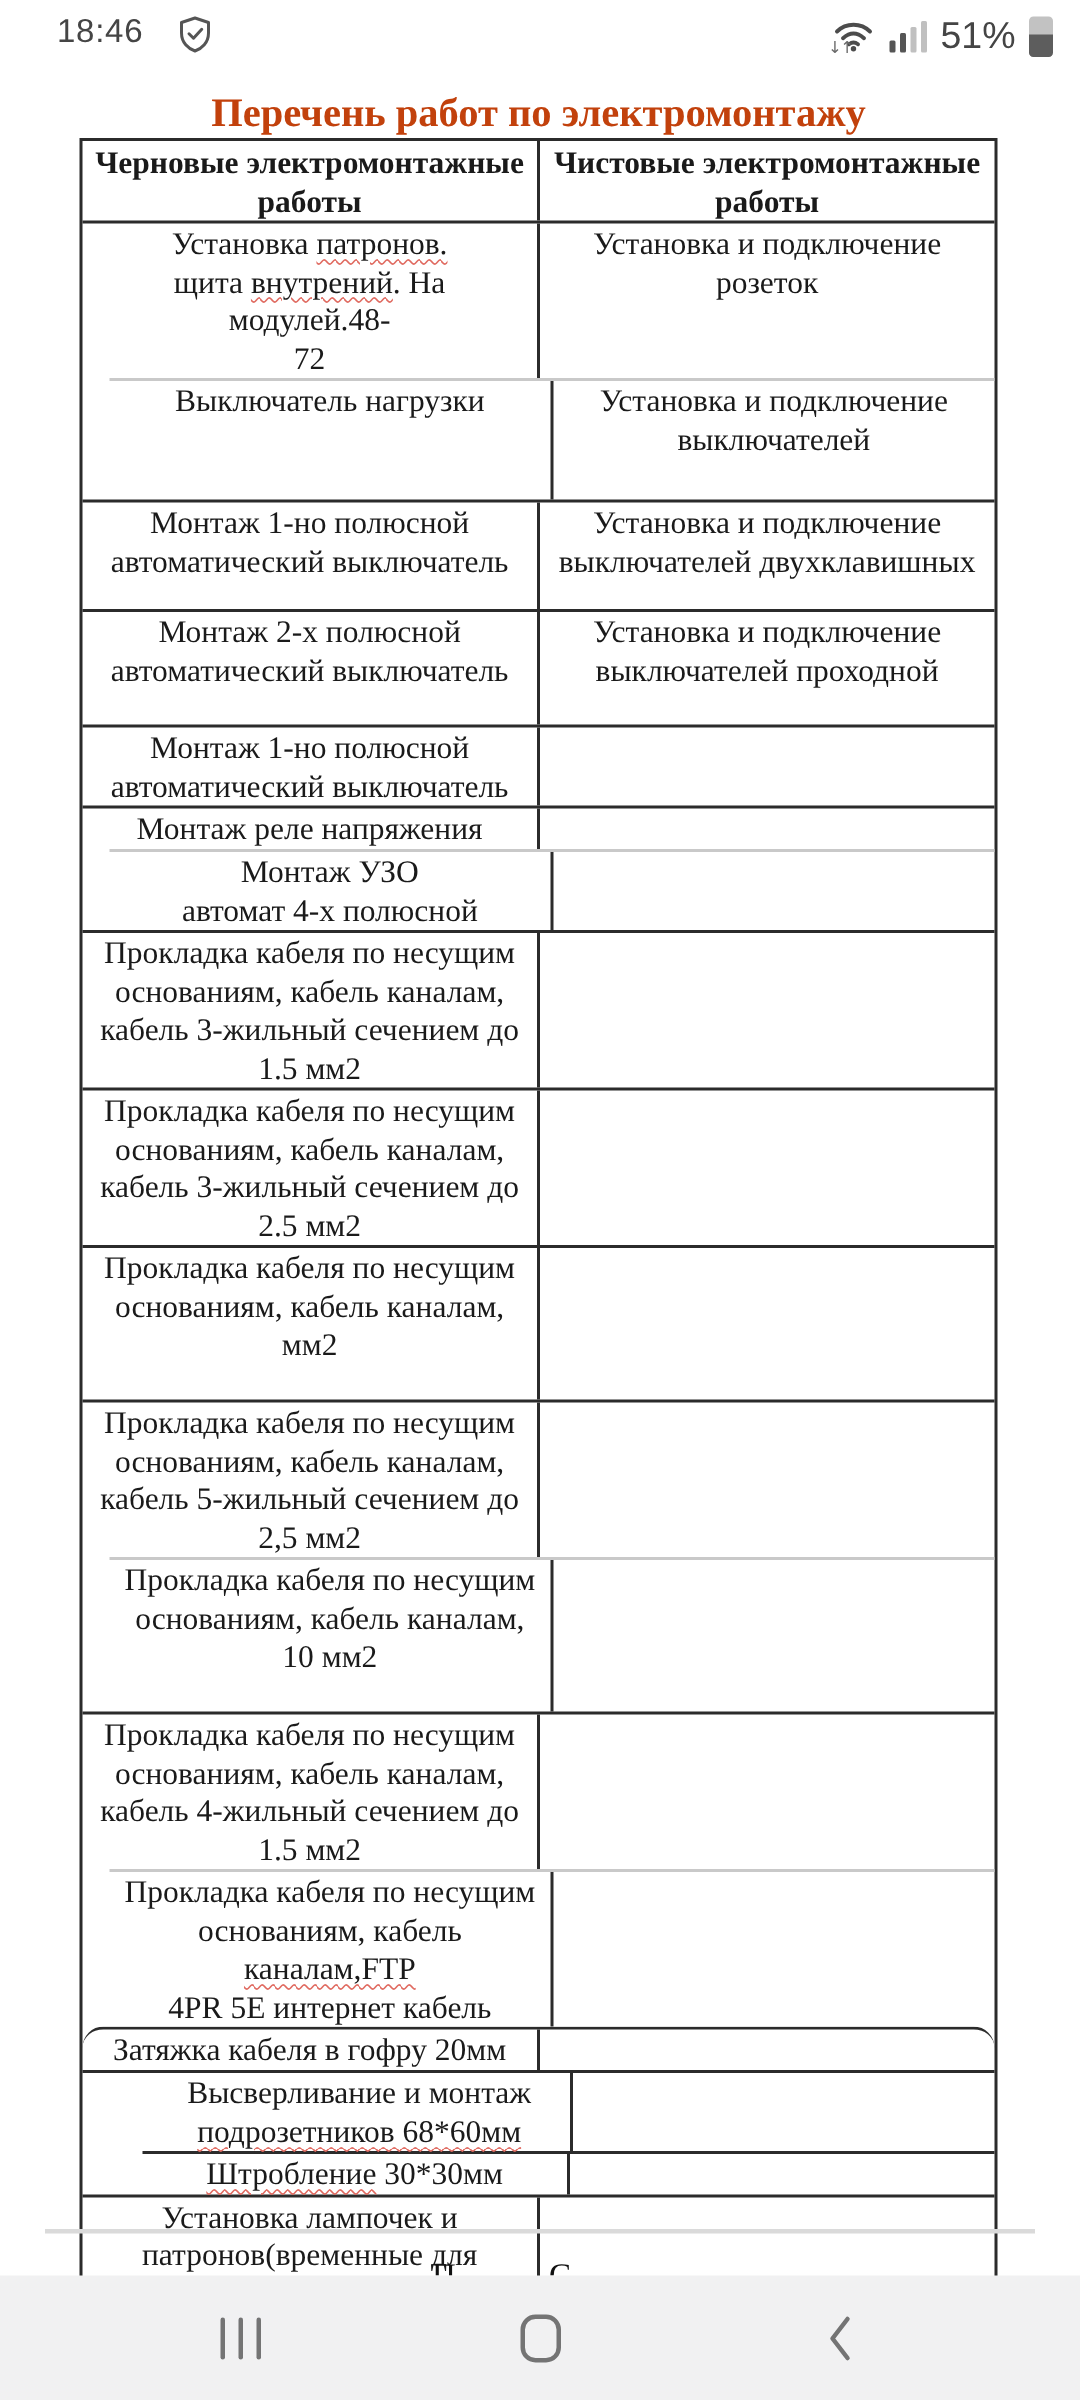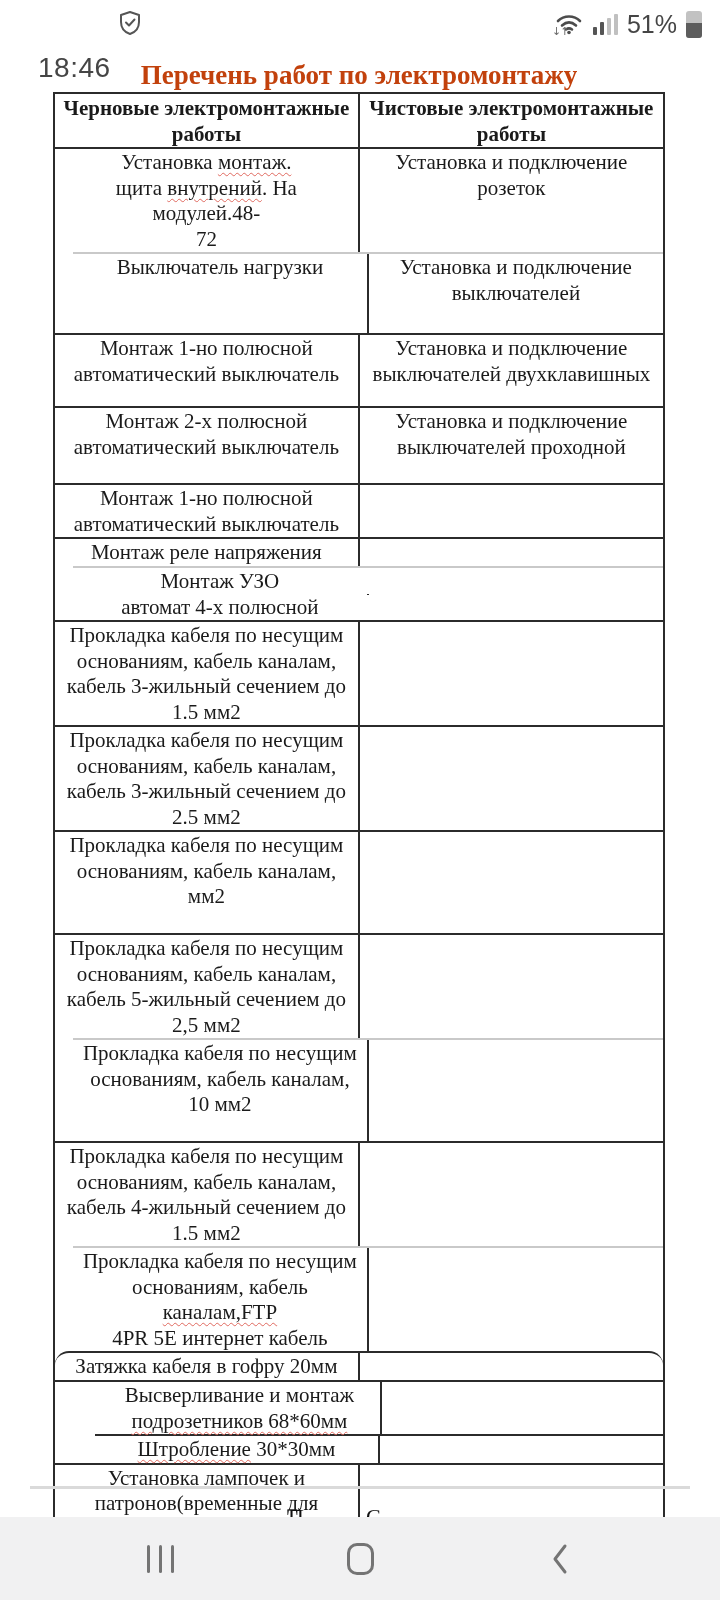--- a/index.html
+++ b/index.html
@@ -9,7 +9,7 @@
   
   .status-bar { position:absolute; top:0; left:0; width:720px; height:48px;
                 font-family:"Liberation Sans","DejaVu Sans",sans-serif; color:#454545; }
-  .sb-time { position:absolute; left:38px; top:8px; font-size:28px; letter-spacing:0.5px;margin-top:44px; }
+  .sb-time { position:absolute; left:38px; top:8px; font-size:22px; letter-spacing:0.5px; }
   .sb-shield { position:absolute; left:118px; top:10px; }
   .sb-right { position:absolute; right:18px; top:0; height:48px; display:flex; align-items:center; gap:9px; }
   .sb-pct { font-size:25px; }

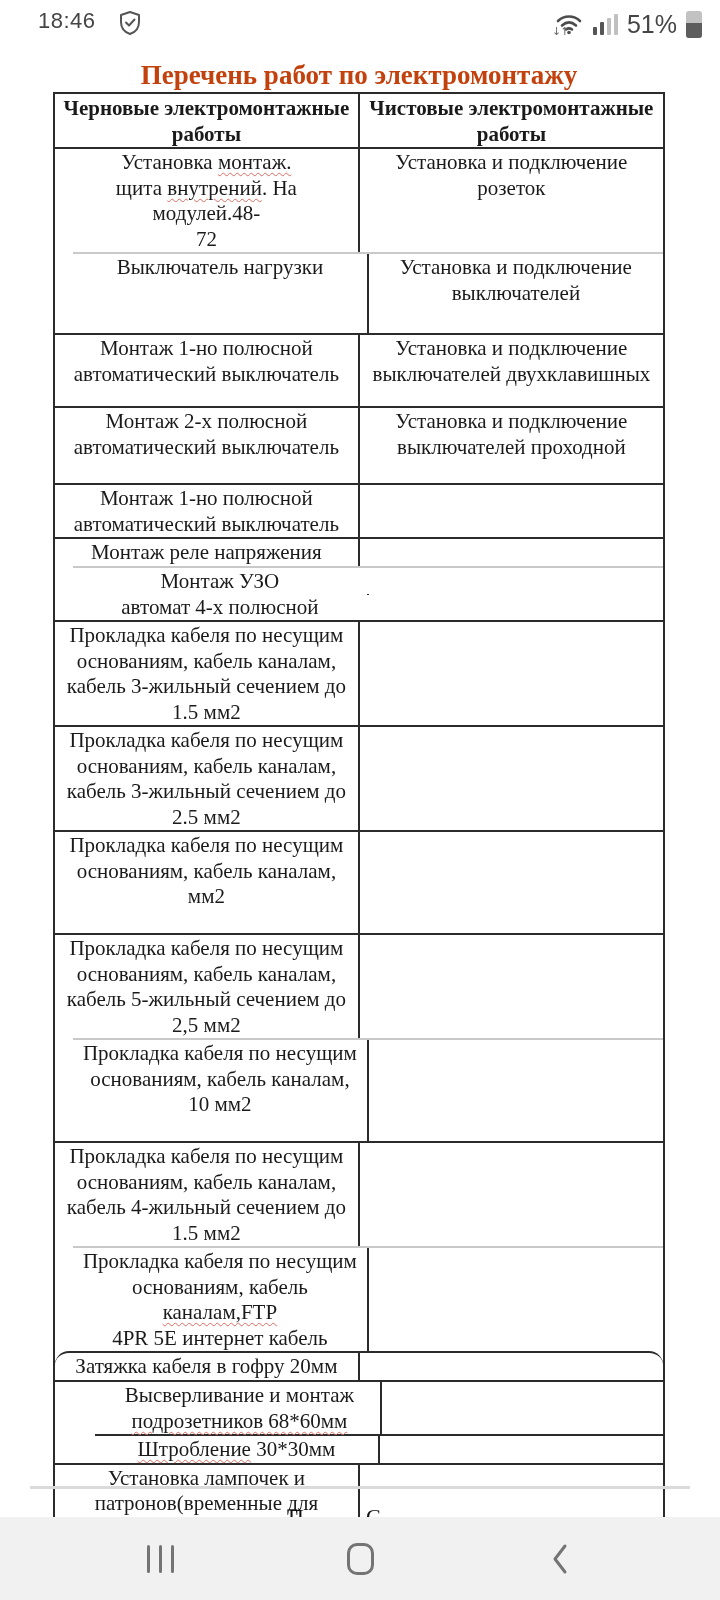--- a/index.html
+++ b/index.html
@@ -102,7 +102,7 @@
     </div>
     <div class="trow" style="min-height: 74px;">
       <div class="tcell">
-        <div class="line"><span>Установка </span><span class="sp">монтаж.</span></div>
+        <div class="line"><span>Установка </span><span class="sp">патронов.</span></div>
         <div class="line"><span>щита </span><span class="sp">внутрений</span><span>. На  модулей.48-</span></div>
         <div class="line"><span>72</span></div>
       </div>

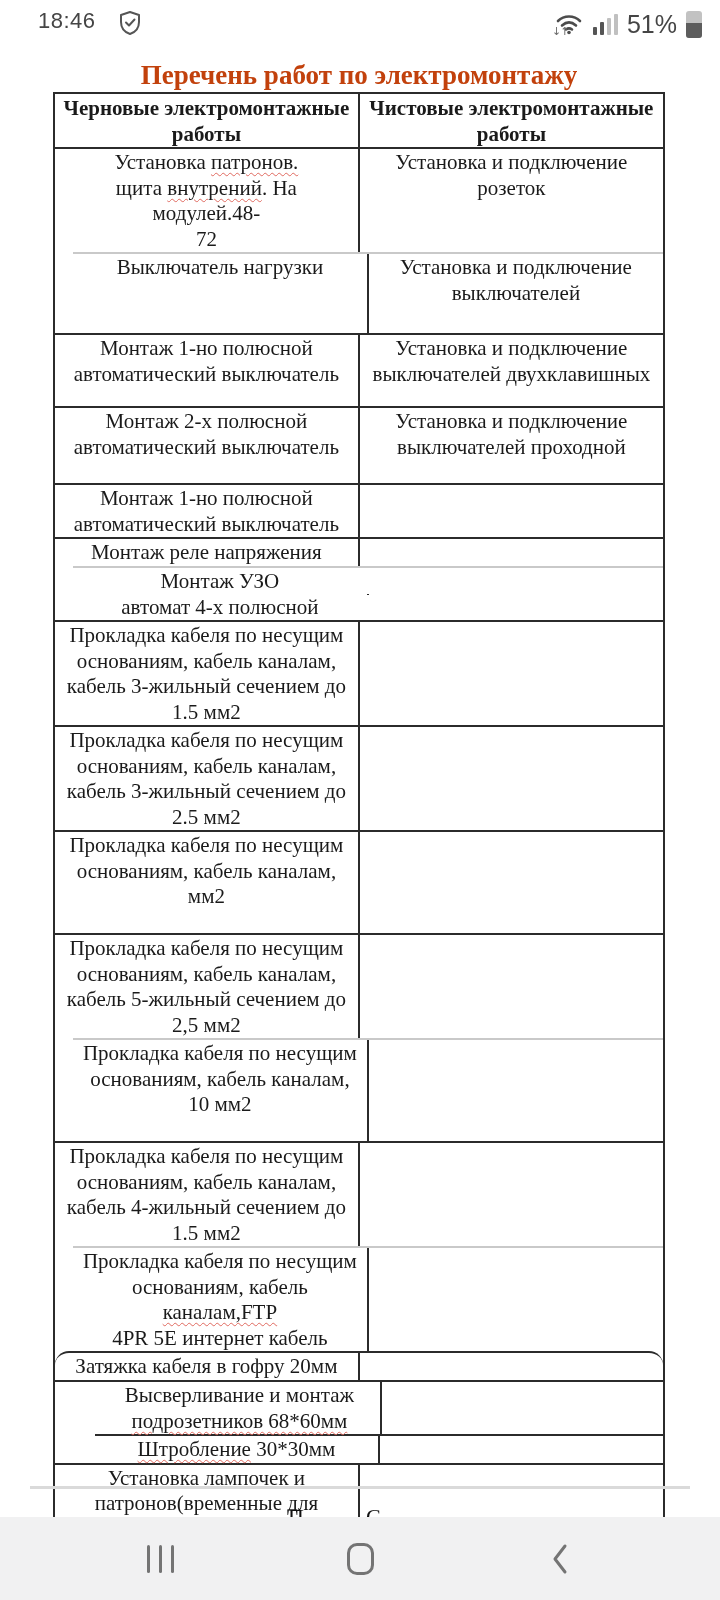--- a/index.html
+++ b/index.html
@@ -153,7 +153,7 @@
       </div>
       <div class="tcell right"></div>
     </div>
-    <div class="trow light-top" style="min-height: 48px; align-items: center;">
+    <div class="trow light-top" style="min-height: 48px;">
       <div class="tcell">
         <div class="line"><span>Монтаж УЗО</span></div>
         <div class="line"><span>автомат 4-х полюсной</span></div>

